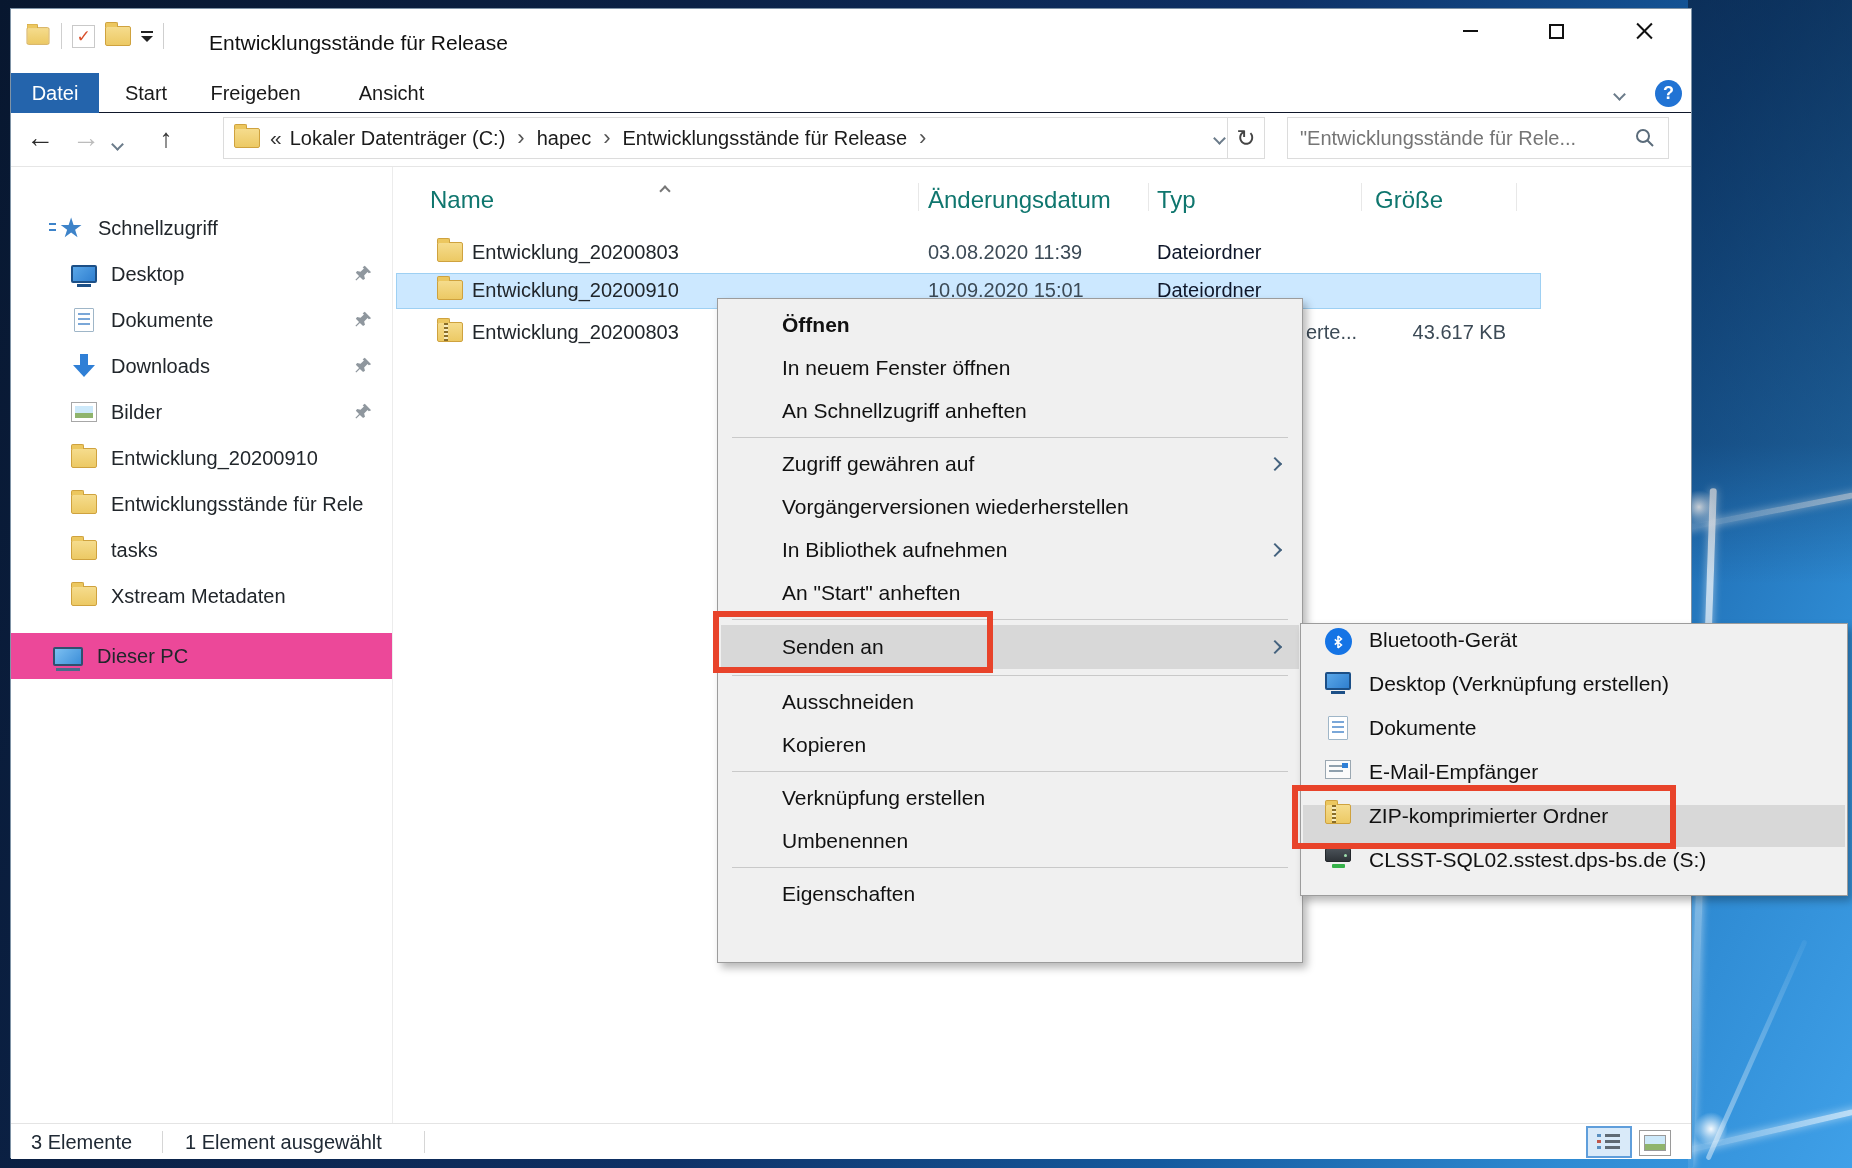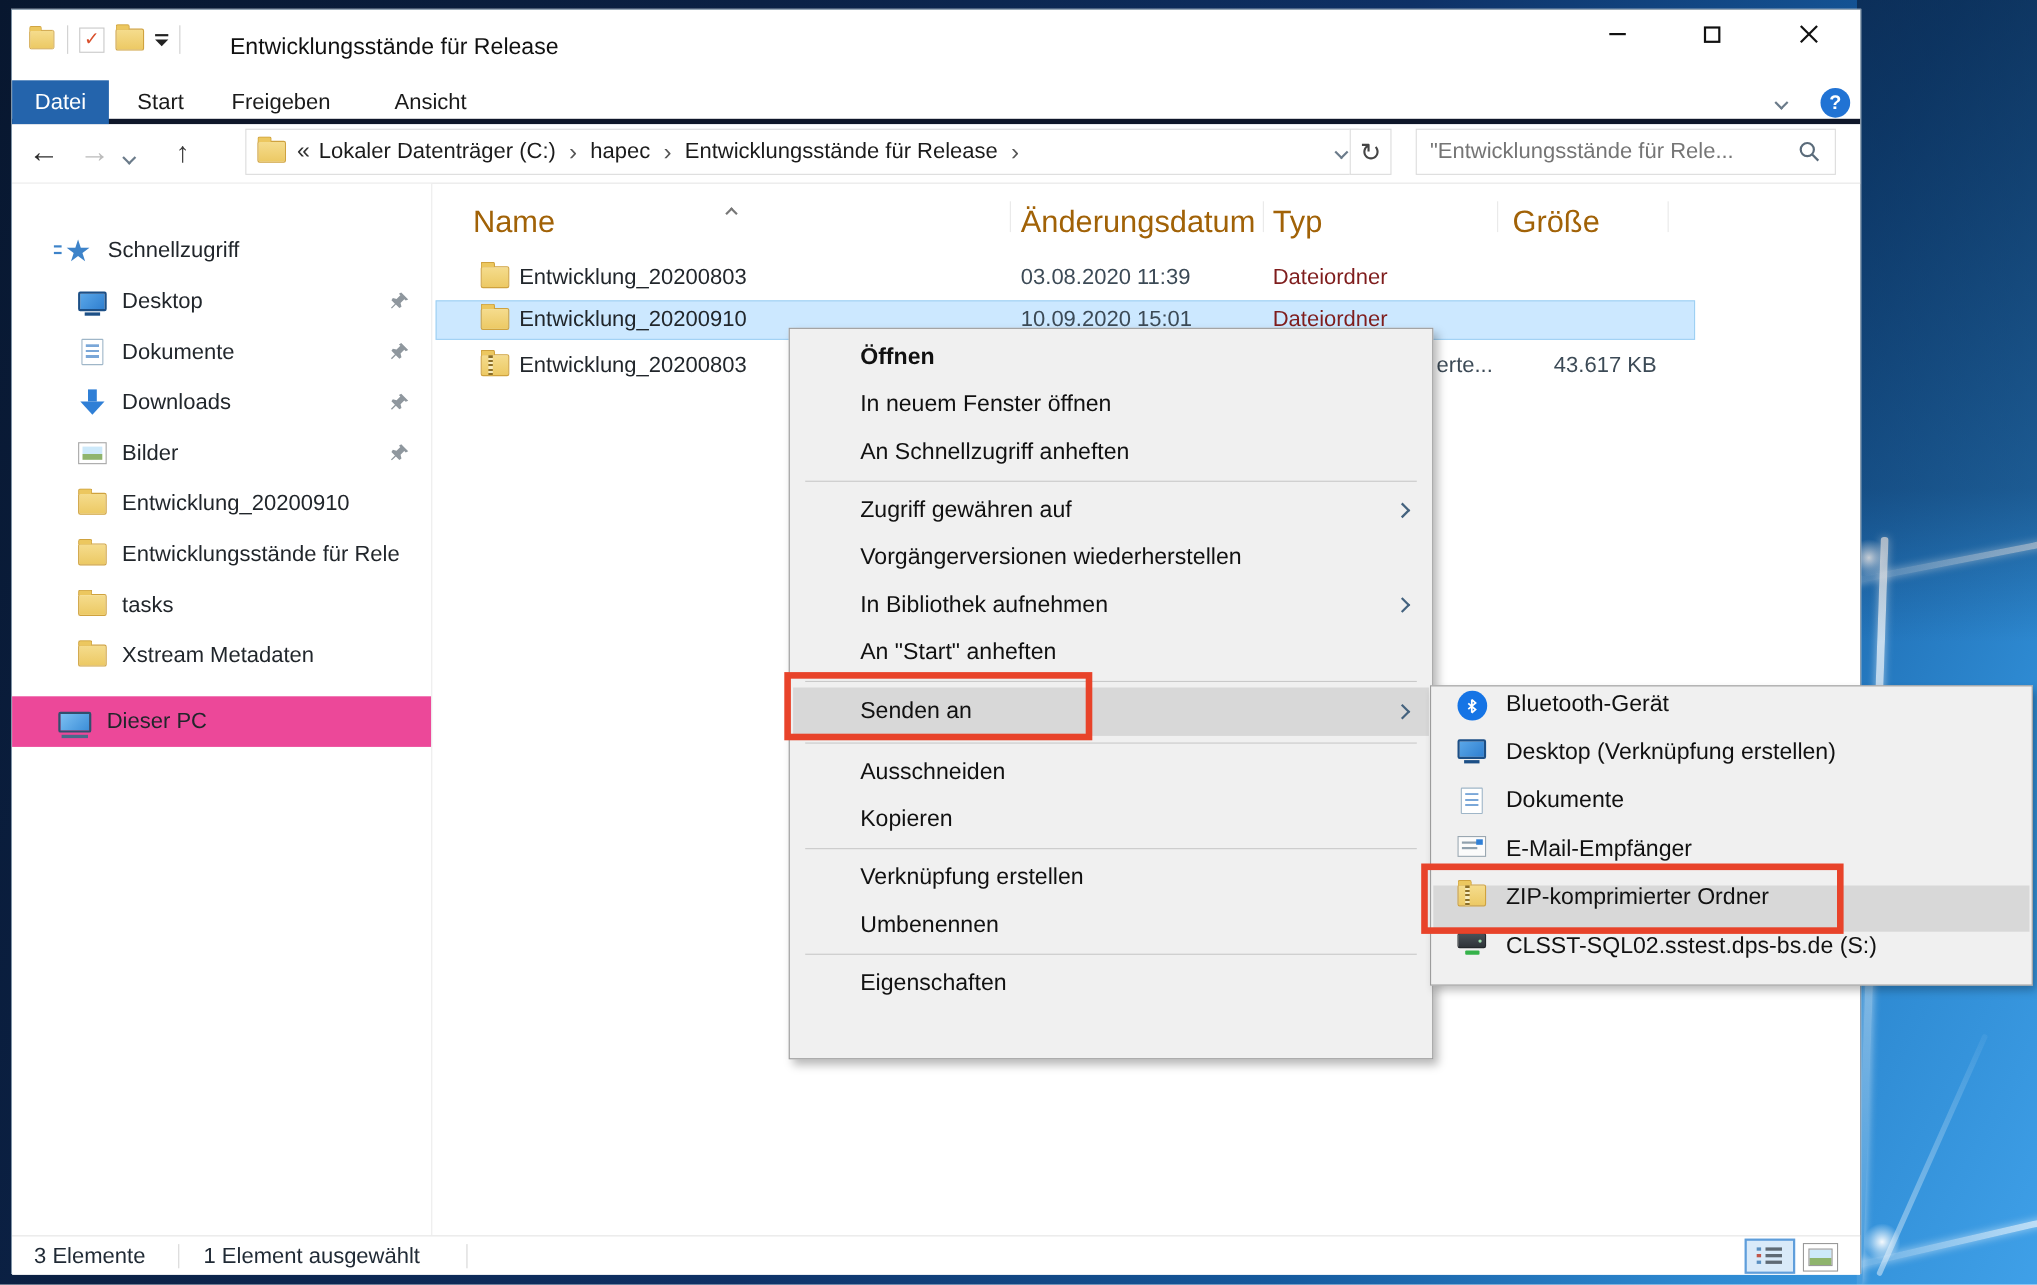--- a/index.html
+++ b/index.html
@@ -38,7 +38,7 @@
   .x-glyph::before { transform:rotate(45deg); } .x-glyph::after { transform:rotate(-45deg); }
 
   
-  .tabsrow { position:absolute; left:0; top:64px; width:100%; height:40px; background:#fff; border-bottom:5px solid #0f172a; }
+  .tabsrow { position:absolute; left:0; top:64px; width:100%; height:40px; background:#fff; border-bottom:1px solid #0f172a; }
   .tab-file { position:absolute; left:0; top:0; width:88px; height:40px; background:#2464ac; color:#fff;
     display:flex; align-items:center; justify-content:center; font-size:20px; }
   .tab { position:absolute; top:0; height:40px; display:flex; align-items:center; justify-content:center; font-size:20px; color:#1a1a1a; }

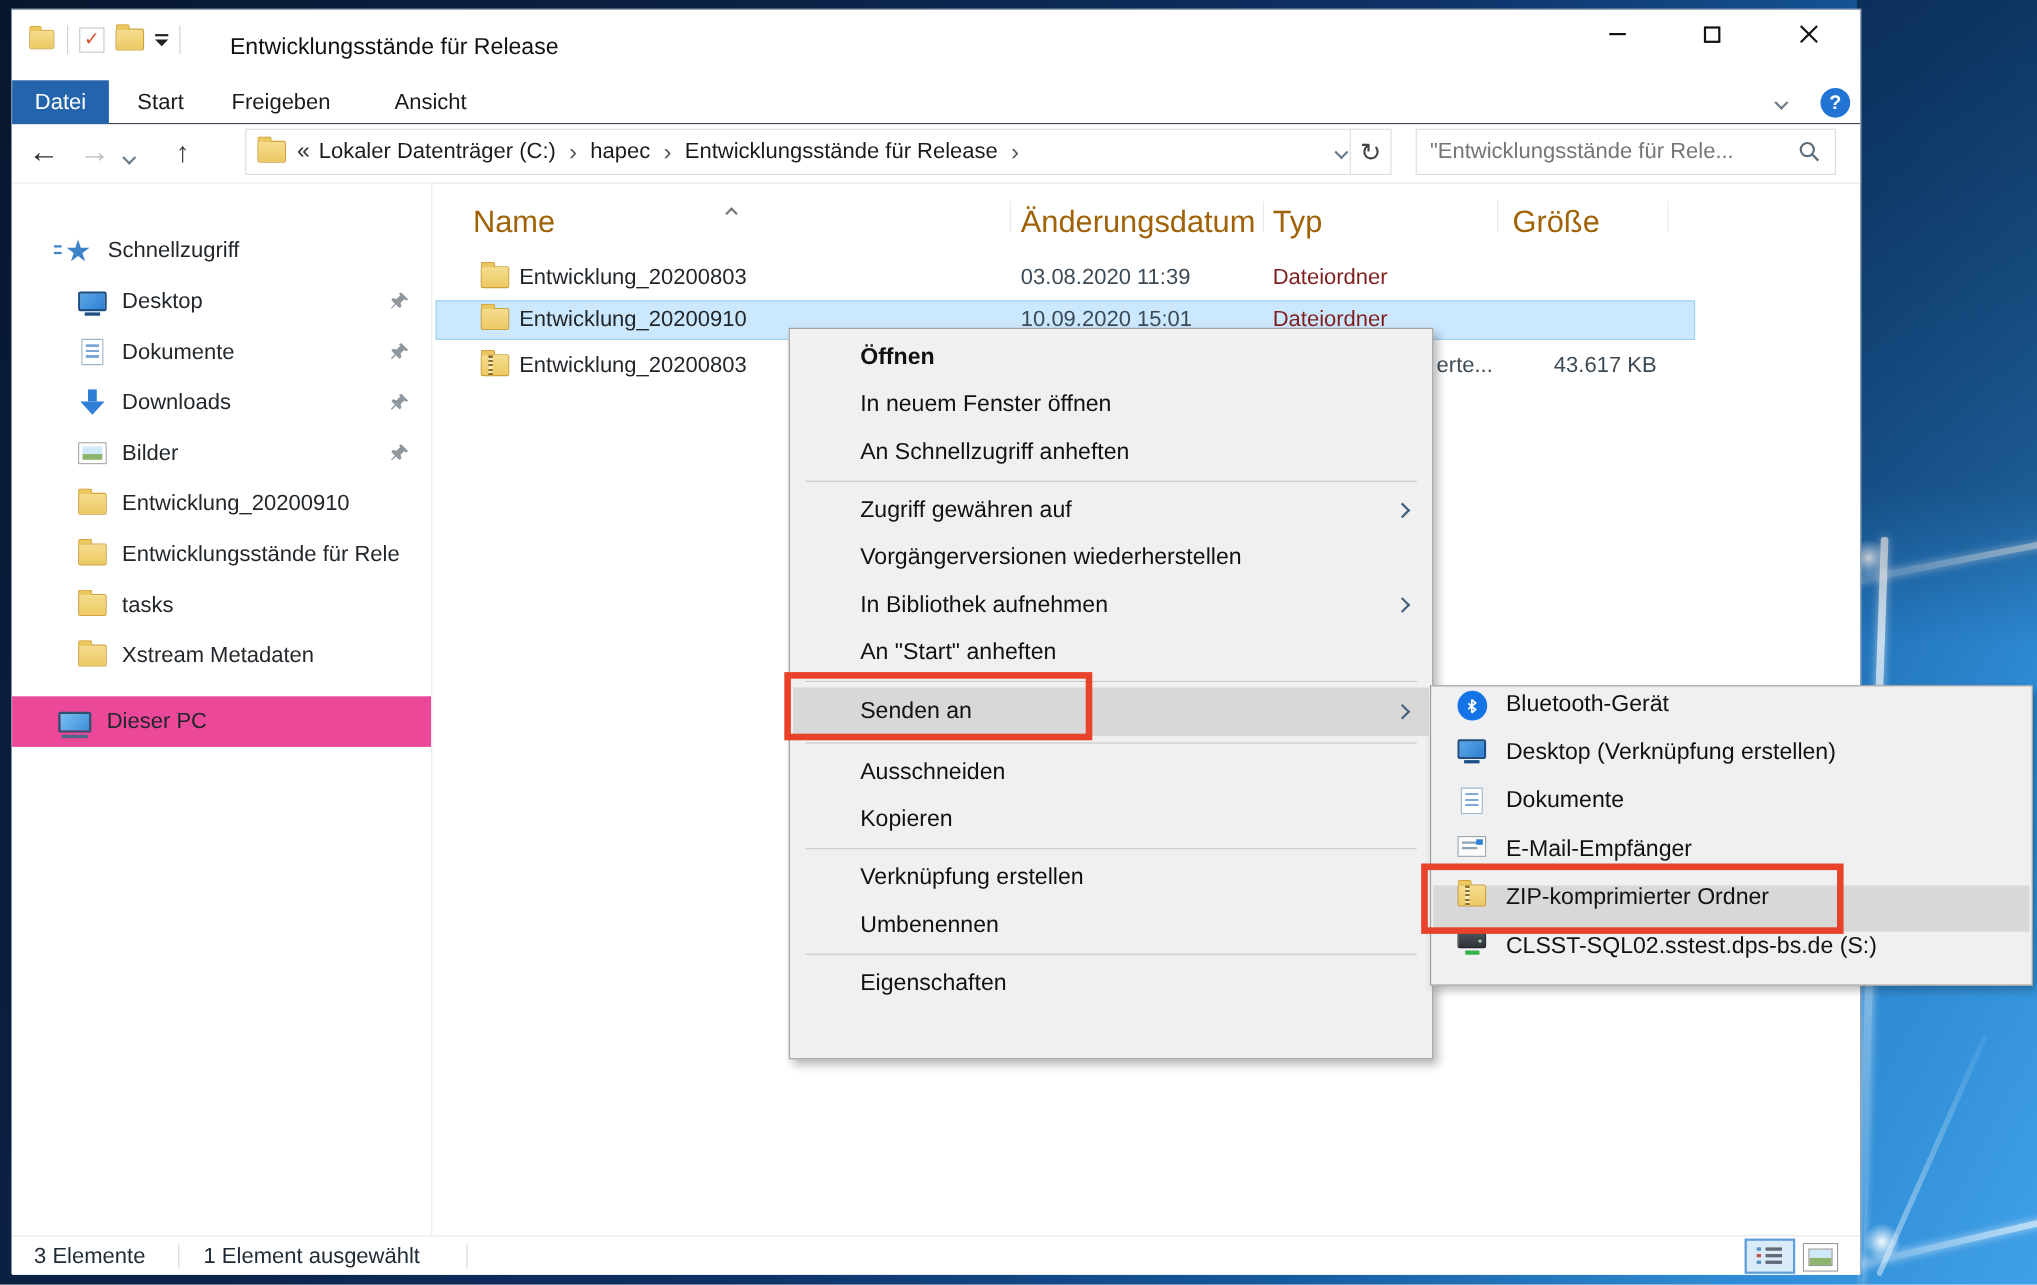--- a/index.html
+++ b/index.html
@@ -105,7 +105,7 @@
   .ic-net::after { content:""; position:absolute; left:6px; bottom:-7px; width:13px; height:4px; background:#35b24a; border-radius:1px; }
 
   
-  .listheader { position:absolute; left:382px; top:172px; width:1298px; height:34px; font-size:28px; color:#a16207; }
+  .listheader { position:absolute; left:382px; top:172px; width:1298px; height:34px; font-size:24px; color:#0f766e; }
   .colname { position:absolute; top:5px; white-space:nowrap; }
   .sortcaret { position:absolute; left:268px; top:-8px; }
   .sortcaret .chev { border-color:#777; width:8px; height:8px; border-width:2px; }

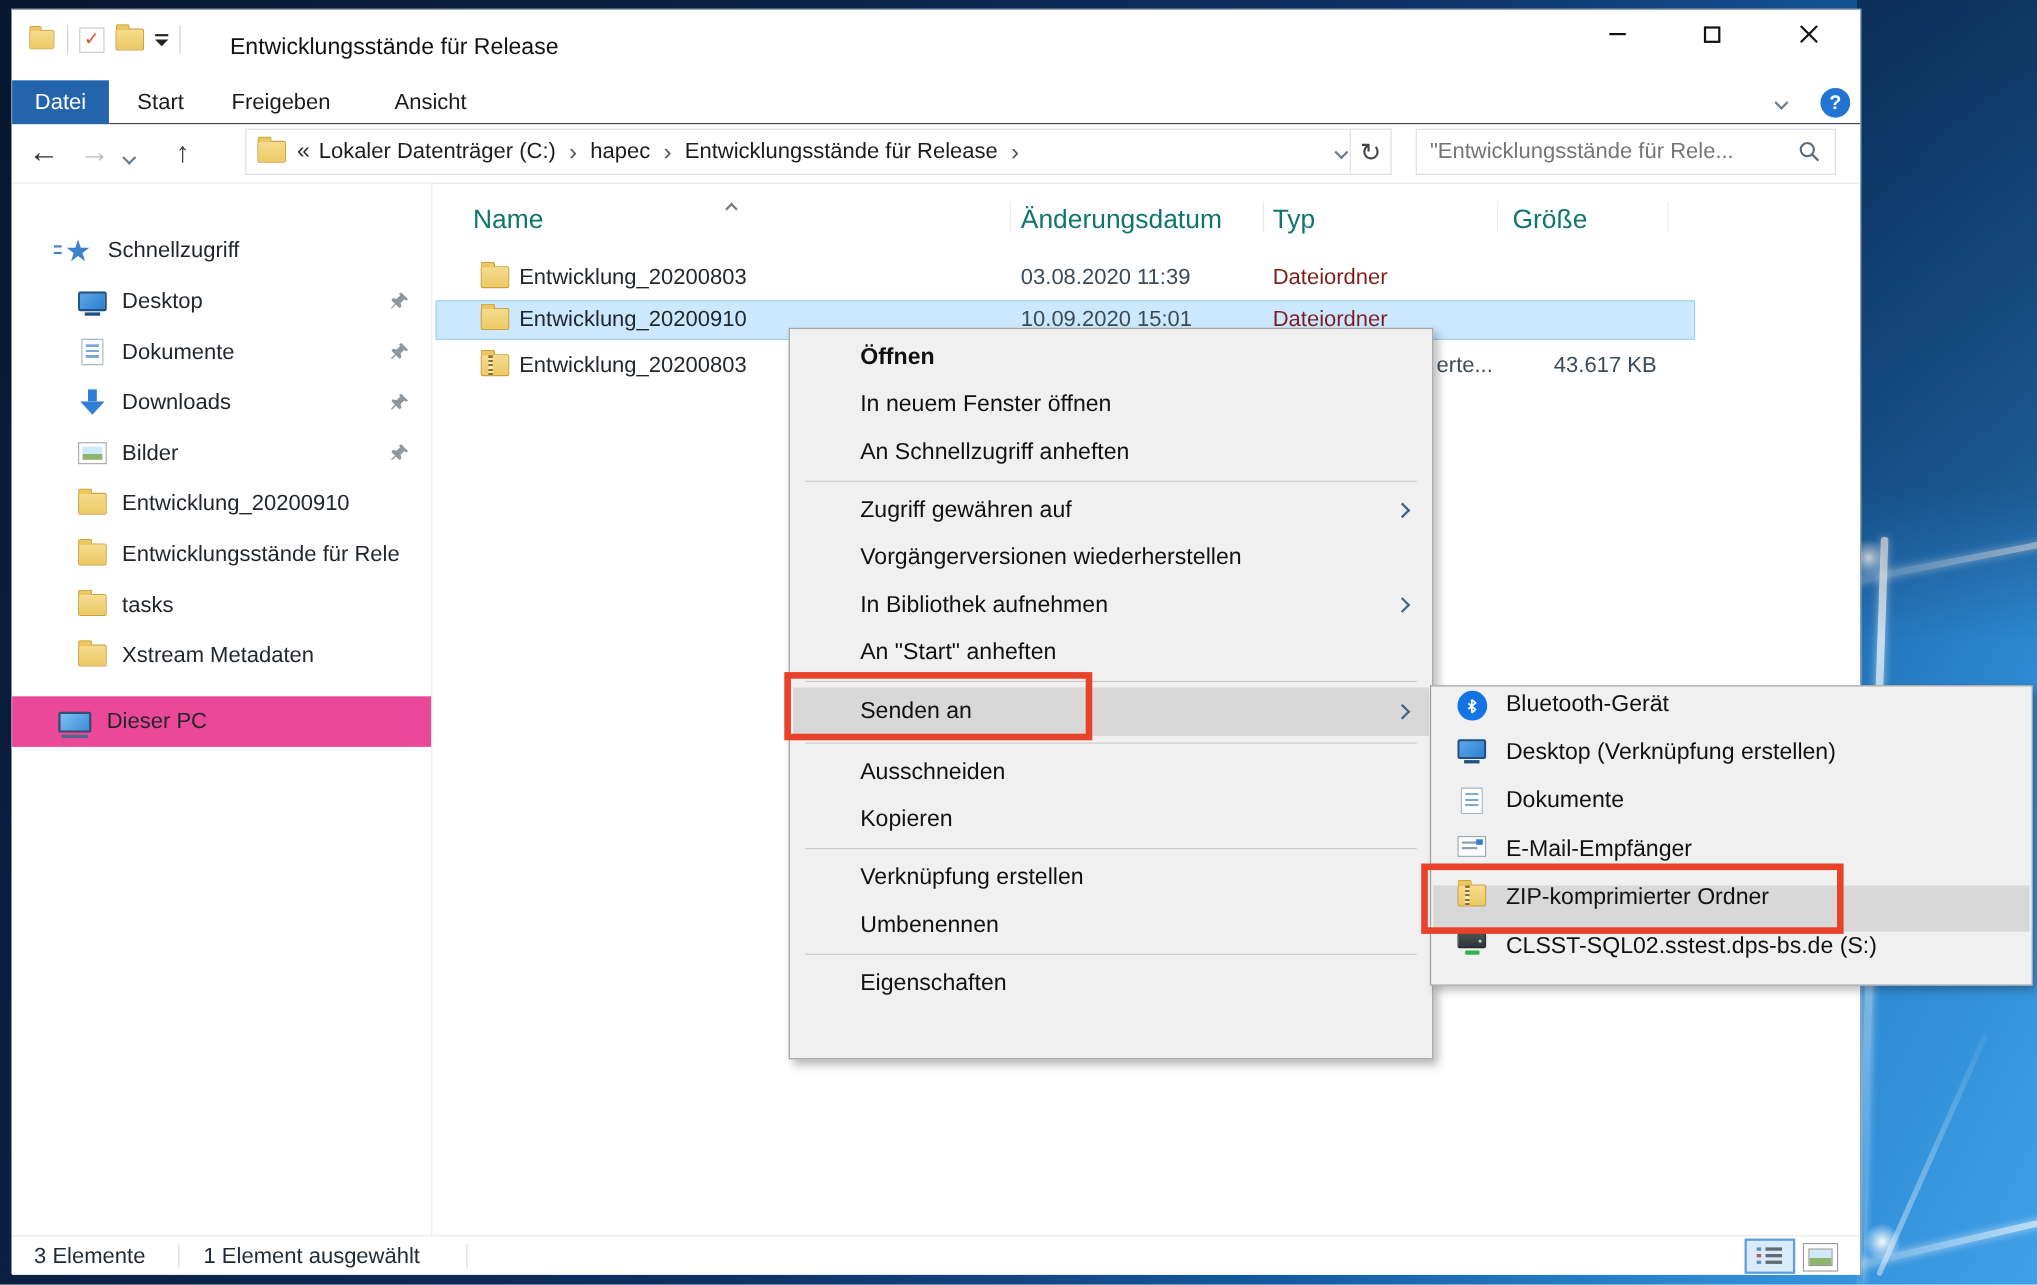--- a/index.html
+++ b/index.html
@@ -114,7 +114,7 @@
   .frow { position:absolute; left:382px; width:1298px; height:36px; font-size:20px; }
   .frow .cell { position:absolute; top:6px; white-space:nowrap; }
   .frow .ficon { position:absolute; left:44px; top:7px; }
-  .c-name { left:79px; } .c-date { left:535px; color:#3c4a56; } .c-type { left:764px; color:#7f1d1d; }
+  .c-name { left:79px; } .c-date { left:535px; color:#3c4a56; } .c-type { left:764px; color:#0f172a; }
   .c-size { left:918px; width:195px; text-align:right; color:#3c4a56; }
   .c-typevis { left:913px; color:#3c4a56;text-align:right; }
   .row-selected { position:absolute; left:385px; width:1145px; height:36px; background:#cce8ff; border:1px solid #9ed0f3; }

